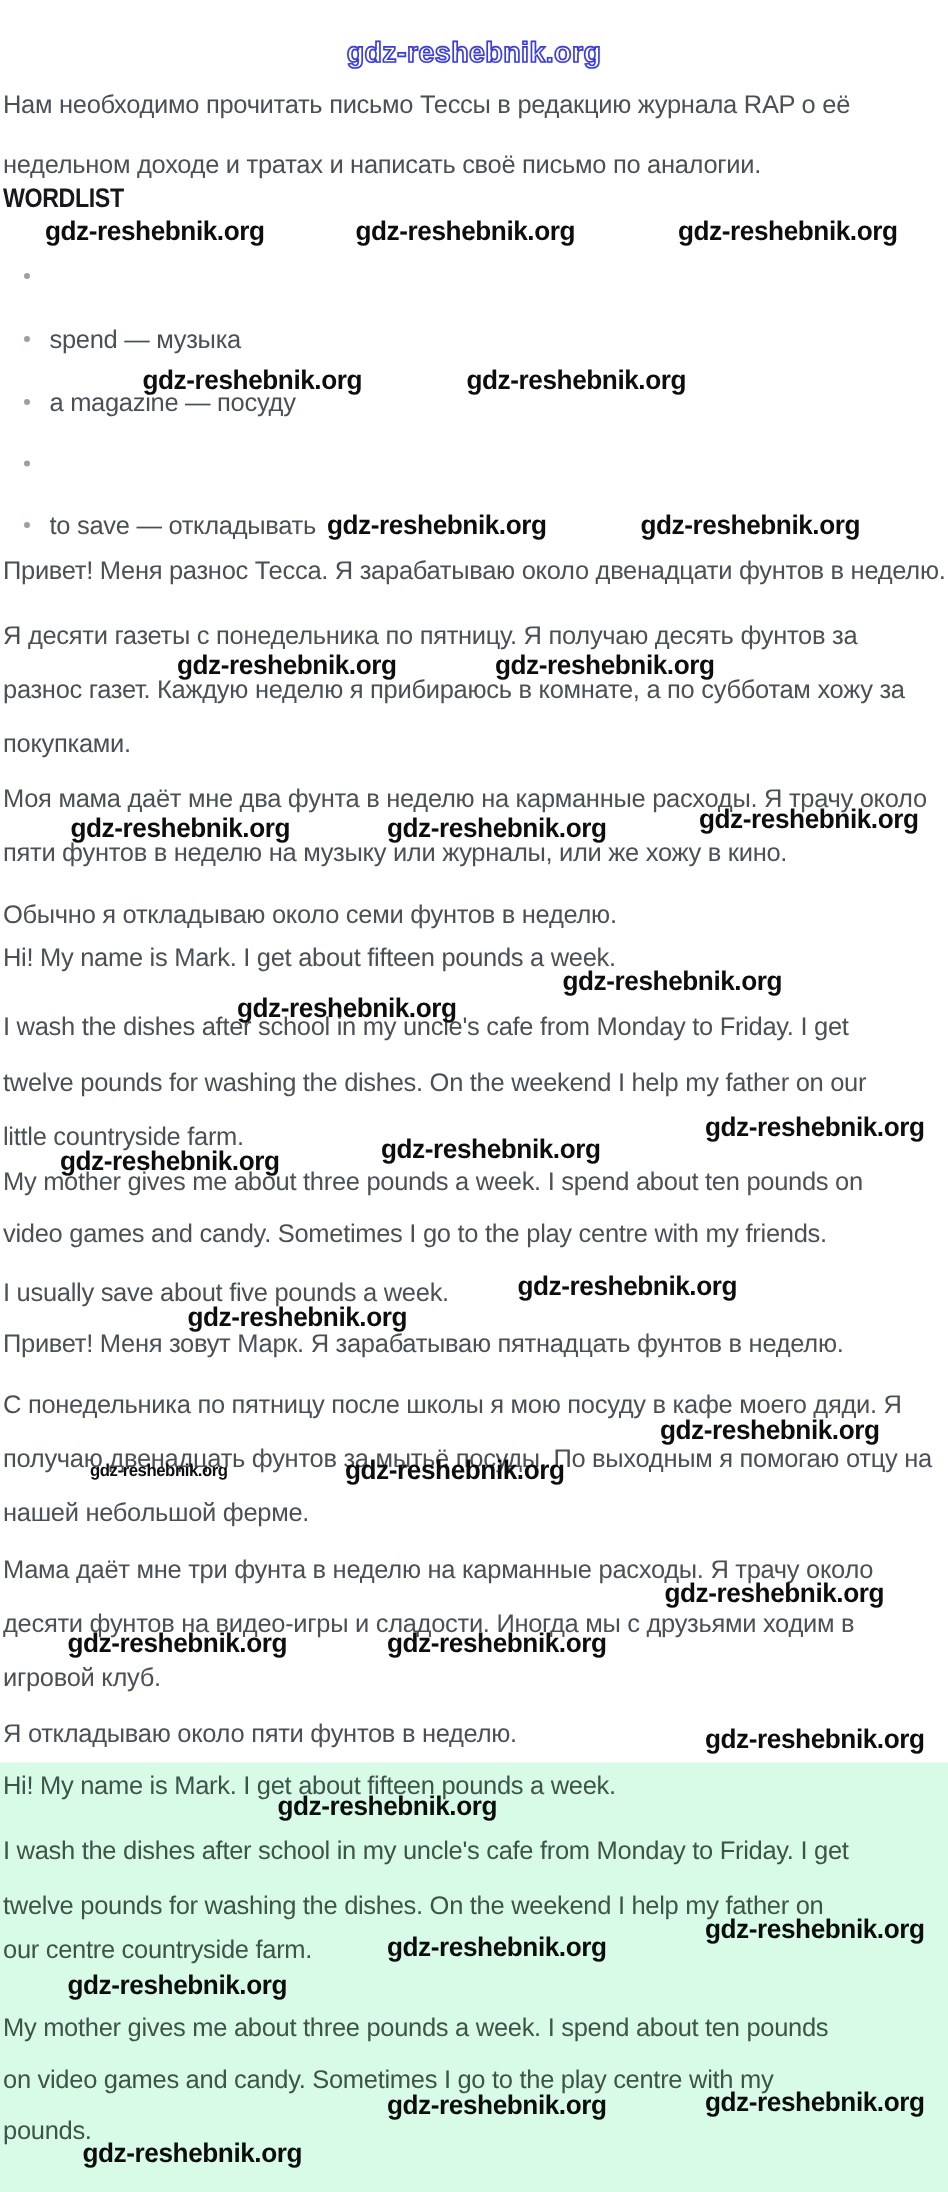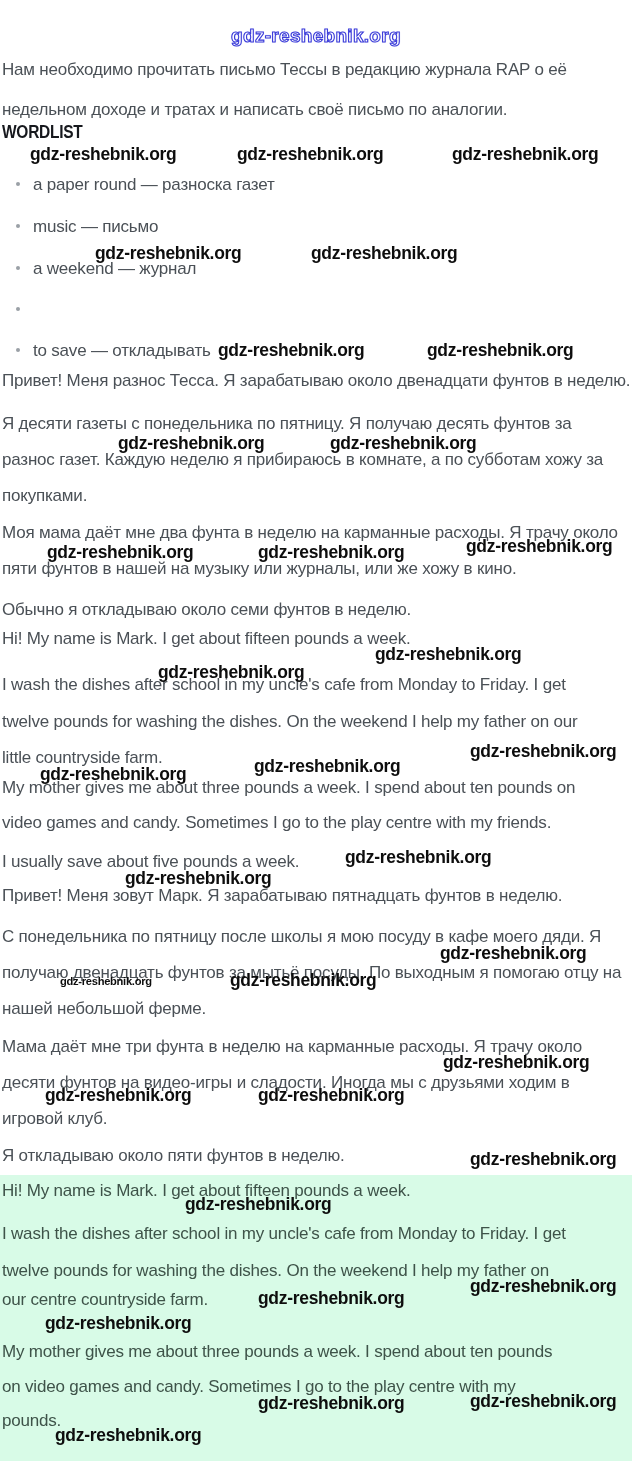--- a/index.html
+++ b/index.html
@@ -43,7 +43,7 @@
 
   <div>
     <div class="ln heading" style="top:99px">WORDLIST</div>
-    <div class="ln li" style="top:152px"><span class="dot"></span><span>a paper round — разноска газет</span></div>
+    <div class="ln li" style="top:152px"><span class="dot"></span></div>
     <div class="ln li" style="top:194px"><span class="dot"></span><span>music — письмо</span></div>
     <div class="ln li" style="top:236px"><span class="dot"></span><span>a weekend — журнал</span></div>
     <div class="ln li" style="top:277px"><span class="dot"></span></div>

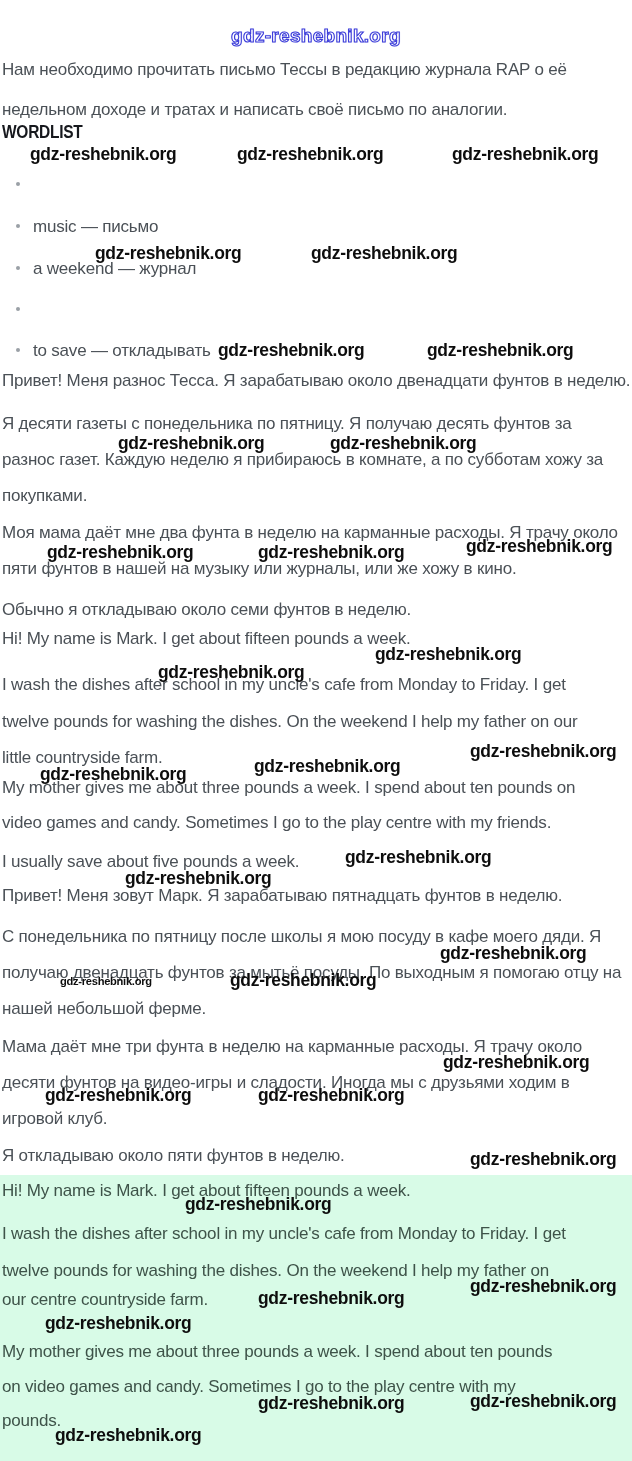--- a/index.html
+++ b/index.html
@@ -44,7 +44,7 @@
   <div>
     <div class="ln heading" style="top:99px">WORDLIST</div>
     <div class="ln li" style="top:152px"><span class="dot"></span></div>
-    <div class="ln li" style="top:194px"><span class="dot"></span><span>music — письмо</span></div>
+    <div class="ln li" style="top:194px"><span class="dot"></span><span>spend — музыка</span></div>
     <div class="ln li" style="top:236px"><span class="dot"></span><span>a weekend — журнал</span></div>
     <div class="ln li" style="top:277px"><span class="dot"></span></div>
     <div class="ln li" style="top:318px"><span class="dot"></span><span>to save — откладывать</span></div>

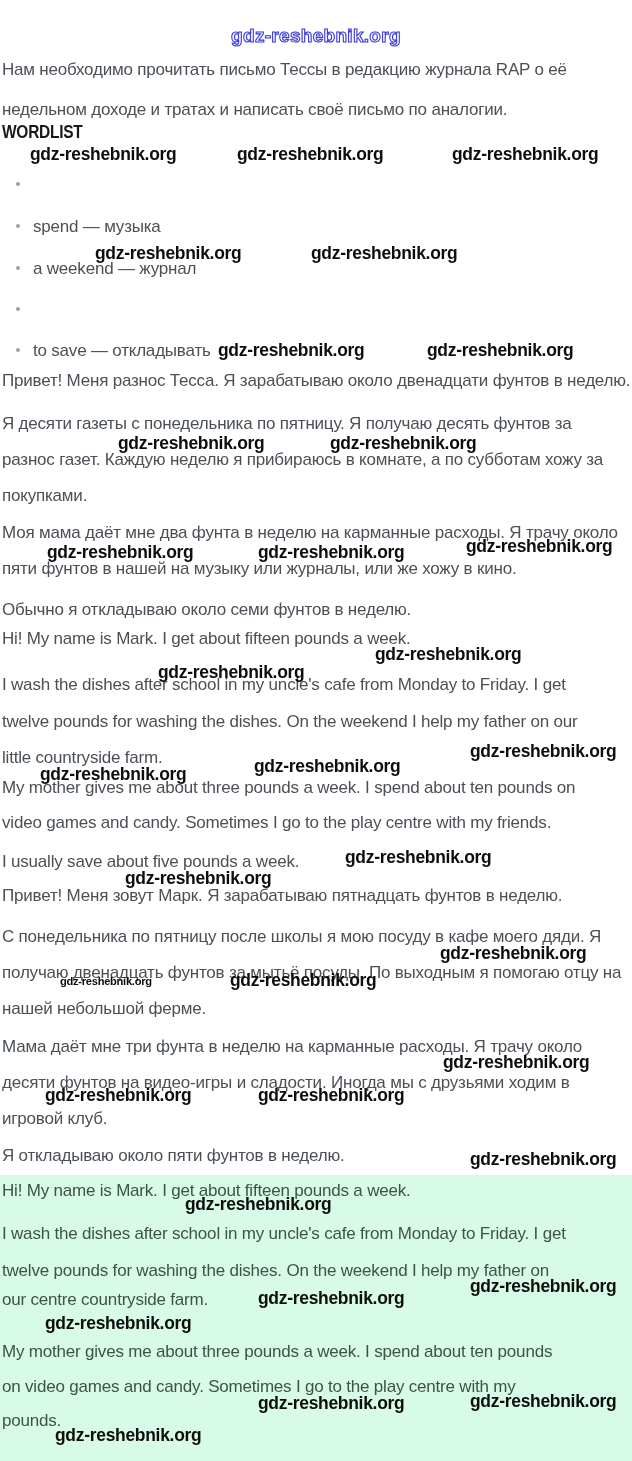--- a/index.html
+++ b/index.html
@@ -45,7 +45,7 @@
     <div class="ln heading" style="top:99px">WORDLIST</div>
     <div class="ln li" style="top:152px"><span class="dot"></span></div>
     <div class="ln li" style="top:194px"><span class="dot"></span><span>spend — музыка</span></div>
-    <div class="ln li" style="top:236px"><span class="dot"></span><span>a weekend — журнал</span></div>
+    <div class="ln li" style="top:236px"><span class="dot"></span><span>a magazine — посуду</span></div>
     <div class="ln li" style="top:277px"><span class="dot"></span></div>
     <div class="ln li" style="top:318px"><span class="dot"></span><span>to save — откладывать</span></div>
   </div>

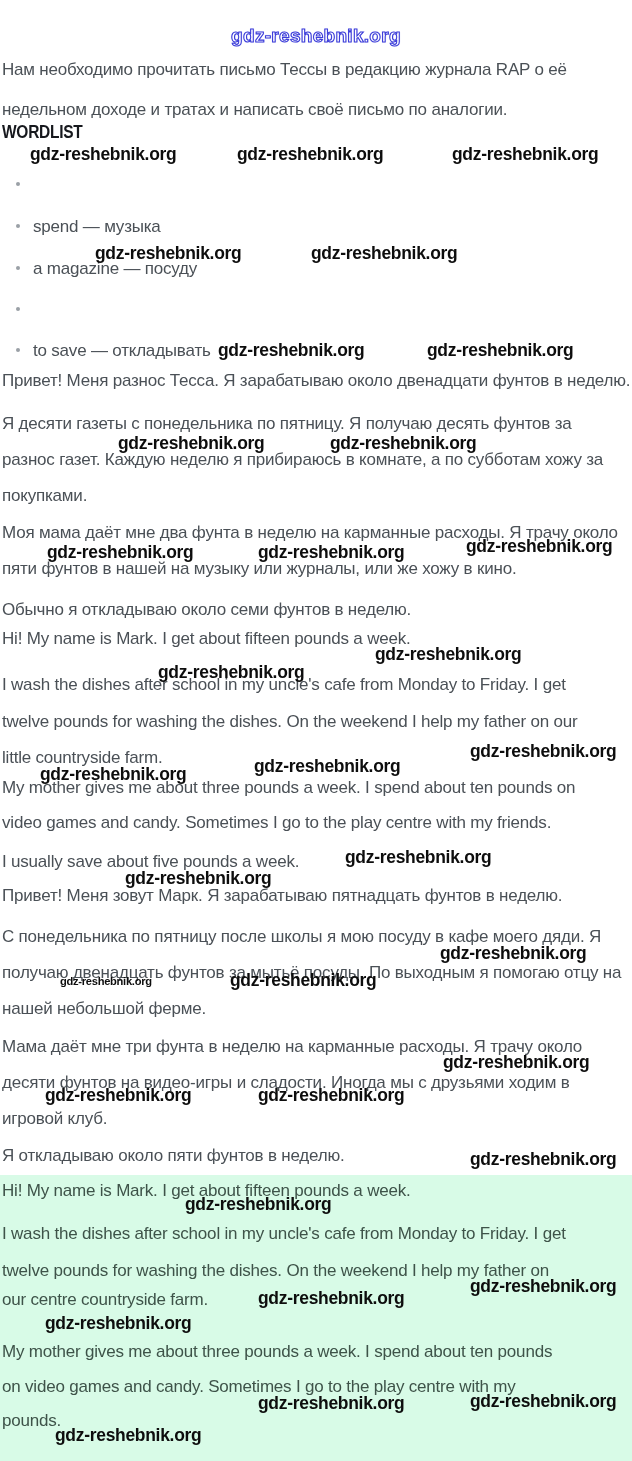--- a/index.html
+++ b/index.html
@@ -56,7 +56,7 @@
     <div class="ln" style="top:427px">разнос газет. Каждую неделю я прибираюсь в комнате, а по субботам хожу за</div>
     <div class="ln" style="top:463px">покупками.</div>
     <div class="ln" style="top:500px">Моя мама даёт мне два фунта в неделю на карманные расходы. Я трачу около</div>
-    <div class="ln" style="top:536px">пяти фунтов в нашей на музыку или журналы, или же хожу в кино.</div>
+    <div class="ln" style="top:536px">пяти фунтов в неделю на музыку или журналы, или же хожу в кино.</div>
     <div class="ln" style="top:577px">Обычно я откладываю около семи фунтов в неделю.</div>
   </div>
 

